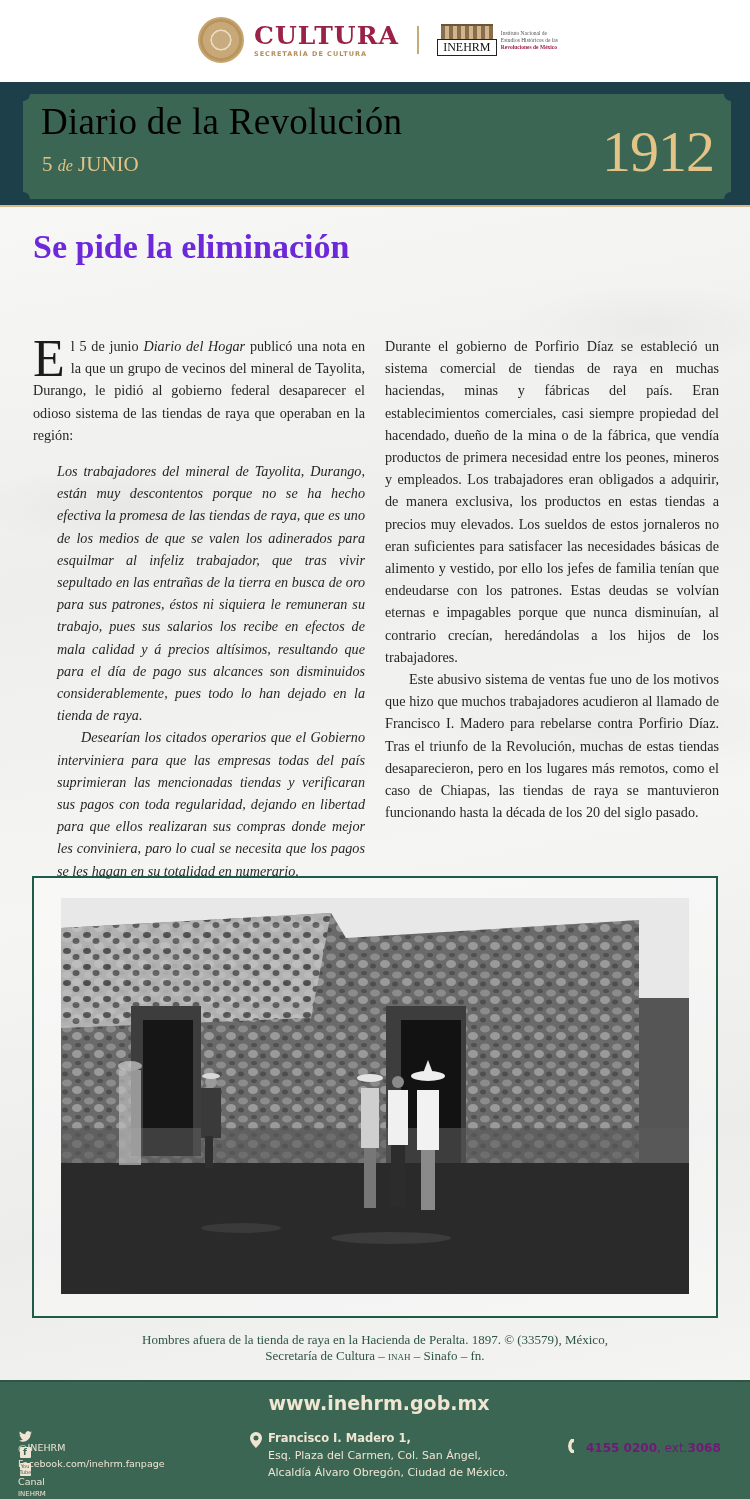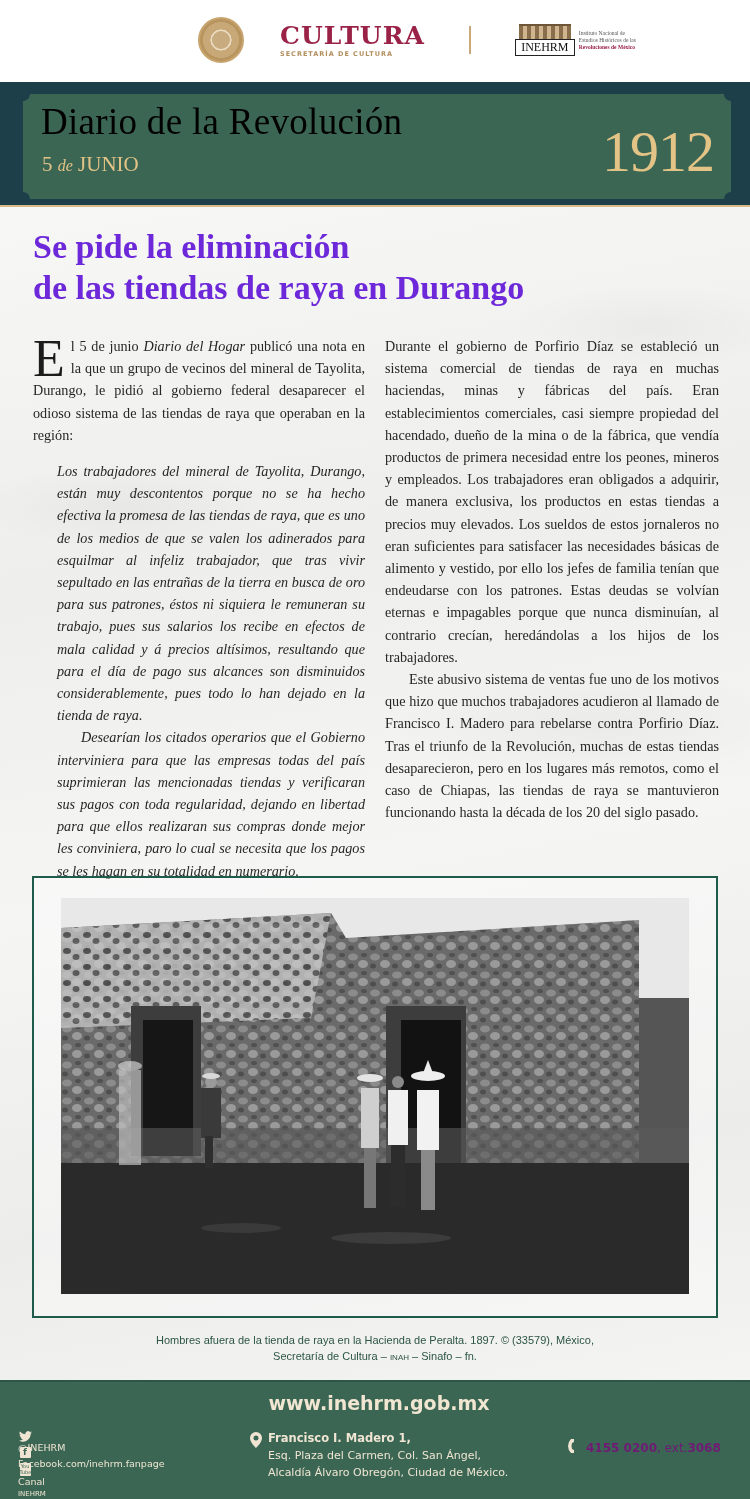--- a/index.html
+++ b/index.html
@@ -22,7 +22,7 @@
 
   
   .topbar { position: absolute; left: 0; top: 0; width: 750px; height: 82px; background: #ffffff; }
-  .logo-wrap { position: absolute; left: 198px; top: 16px; height: 48px; display: flex; align-items: center; gap: 26px; }
+  .logo-wrap { position: absolute; left: 198px; top: 16px; height: 48px; display: flex; align-items: center; }
   .seal {
     width: 46px; height: 46px; border-radius: 50%;
     background: radial-gradient(circle at 50% 50%, #e9dcc2 0 35%, #c9a878 36% 60%, #b8955e 61% 100%);

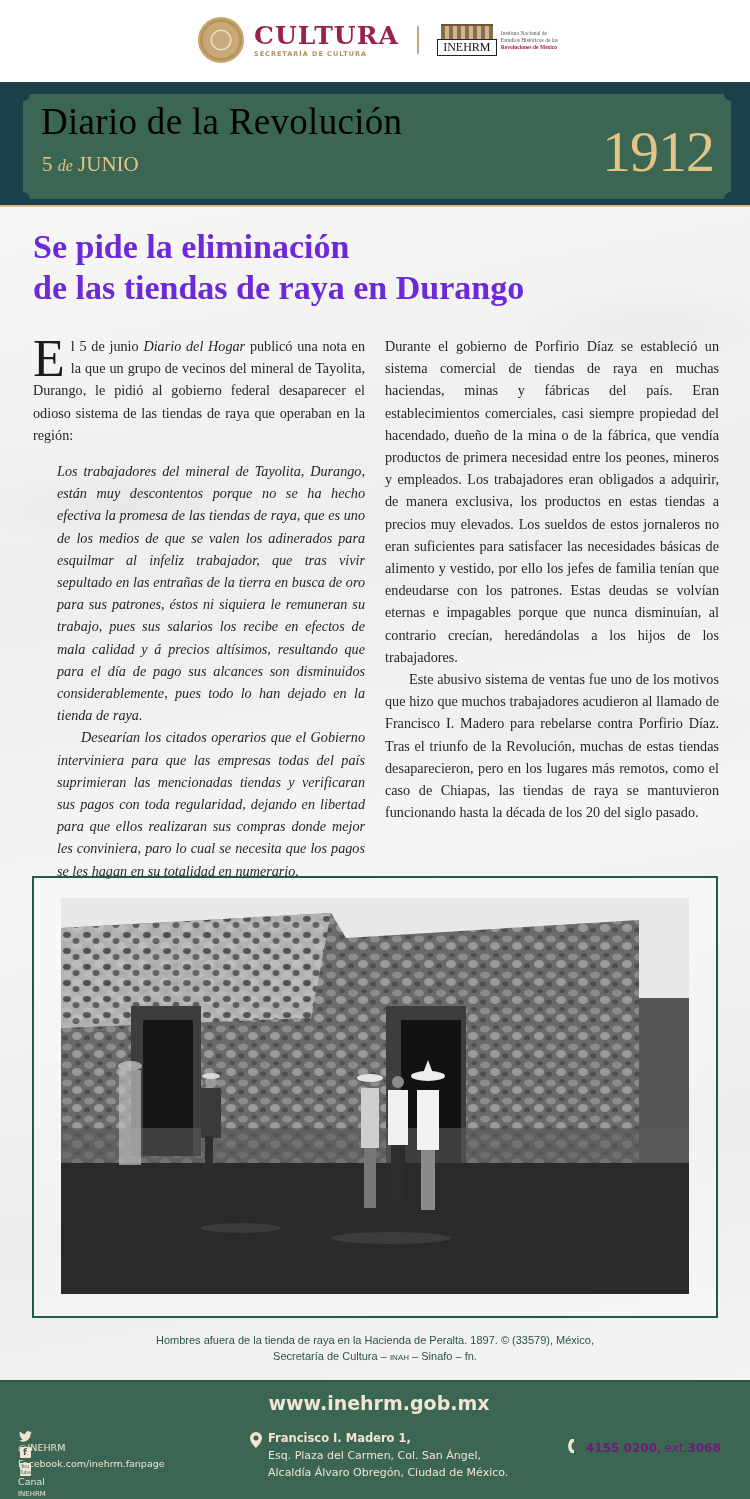--- a/index.html
+++ b/index.html
@@ -188,7 +188,6 @@
 
 <h1 class="headline">
   <span>Se pide la eliminación</span><br>
-  <span>de las tiendas de raya en Durango</span>
 </h1>
 
 <div class="col col-left">

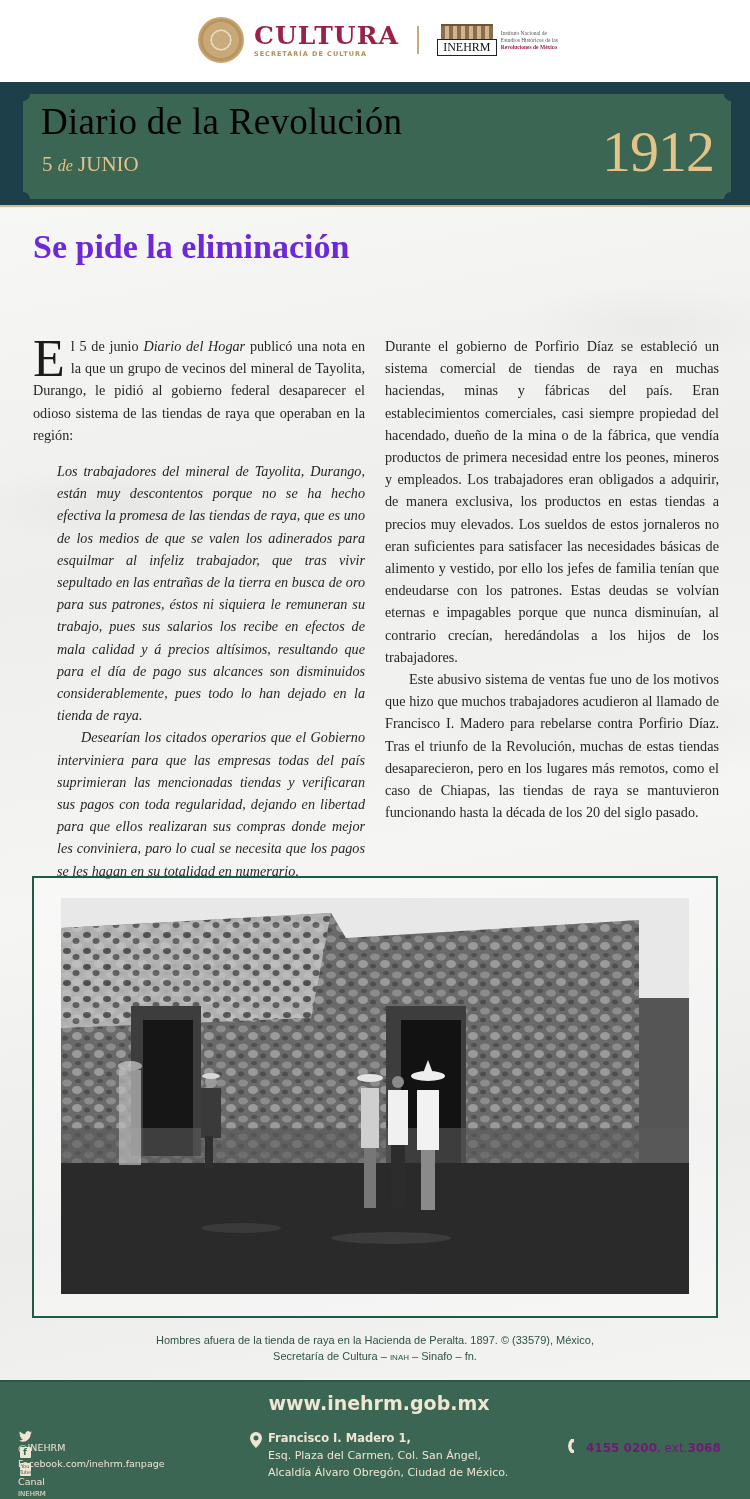--- a/index.html
+++ b/index.html
@@ -116,7 +116,7 @@
 
   .caption {
     position: absolute; left: 100px; top: 1332px; width: 550px; text-align: center;
-    font-family: Liberation Sans, sans-serif; font-size: 11px; line-height: 16px; color: #2d5546;
+    font-family: Liberation Serif, serif; font-size: 13px; line-height: 16px; color: #2d5546;
   }
   .caption .sc { font-variant: small-caps; }
 

